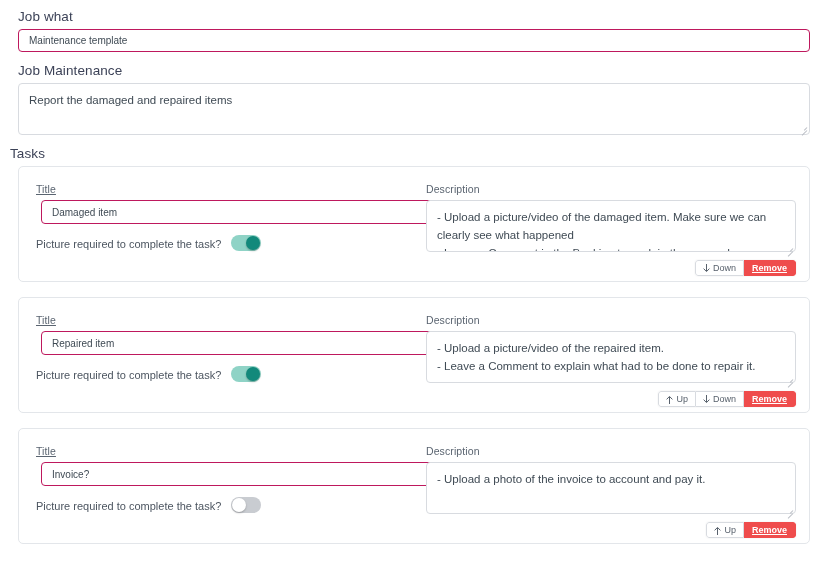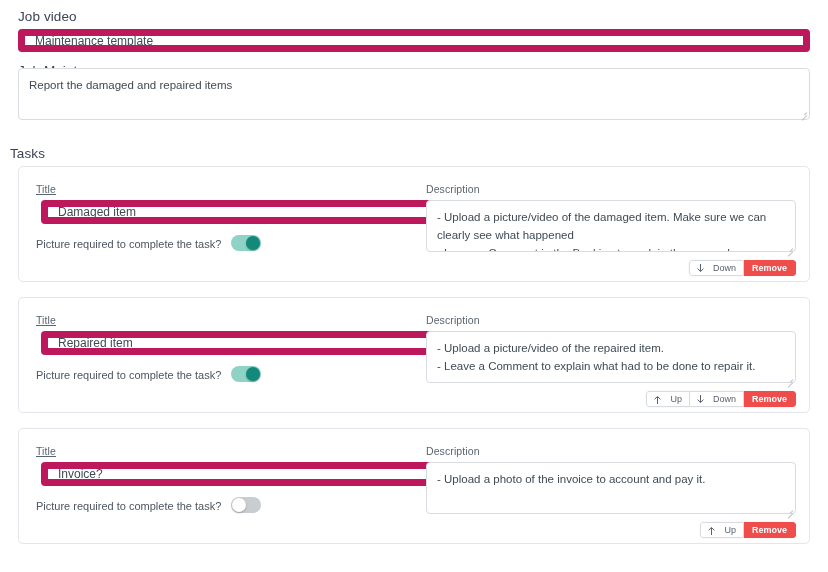--- a/index.html
+++ b/index.html
@@ -205,7 +205,7 @@
 
 <div class="page">
 
-  <div class="field-label" id="jobNameLabel">Job video</div>
+  <div class="field-label" id="jobNameLabel">Job what</div>
   <input class="text-input" id="jobNameInput" type="text" value="Maintenance template" style="">
 
   <div class="field-label" id="jobDescLabel">Job Maintenance</div>

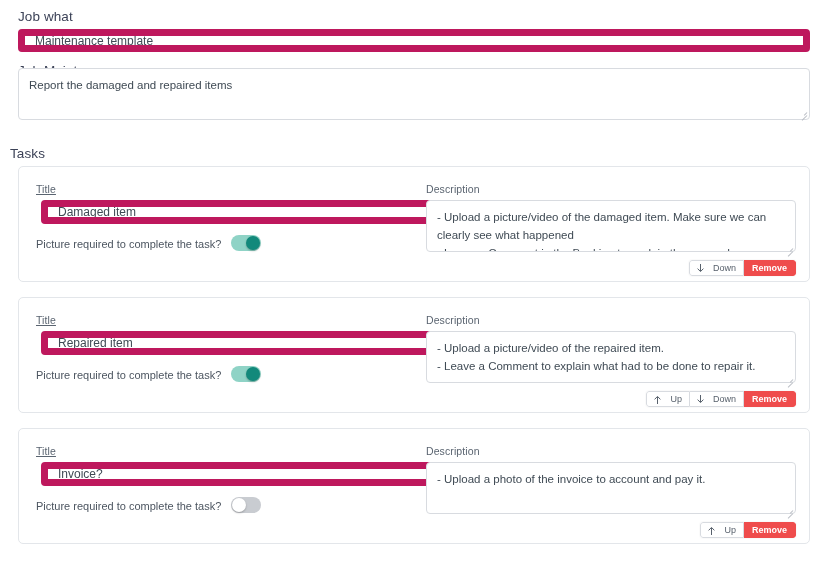--- a/index.html
+++ b/index.html
@@ -30,11 +30,11 @@
   
   .text-input {
     width: 100%;
-    border: 7px solid #be185d;
+    border: 1px solid #be185d;
     border-radius: 4px;
     background: #fff;
     font-family: "Liberation Sans", sans-serif;
-    font-size: 12px;
+    font-size: 10px;
     color: #3f4a54;
     padding: 0 10px;
     outline: none;

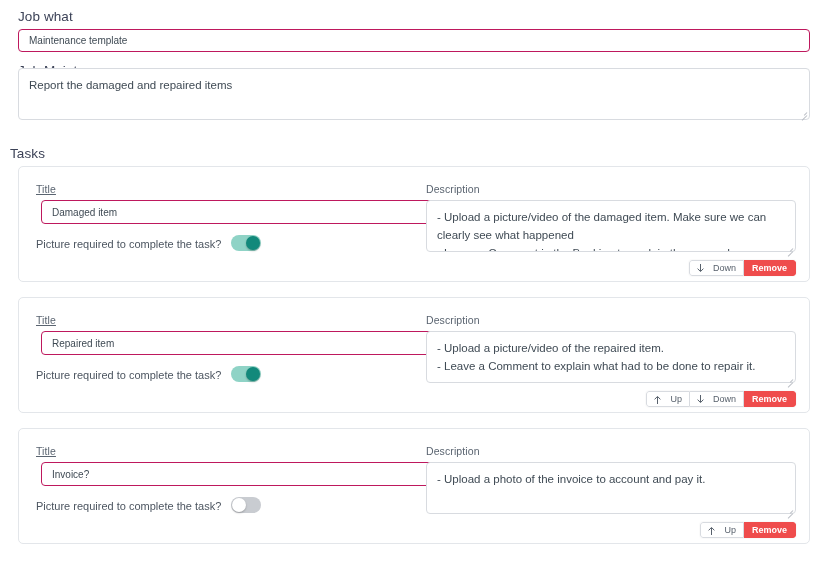--- a/index.html
+++ b/index.html
@@ -84,7 +84,7 @@
 
   
   #jobDescLabel { position: absolute; left: 18px; top: 63px; }
-  #jobDescWrap { position: absolute; left: 18px; top: 68px; width: 792px; height: 52px; }
+  #jobDescWrap { position: absolute; left: 18px; top: 83px; width: 792px; height: 52px; }
   #jobDescArea { height: 52px; }
 
   

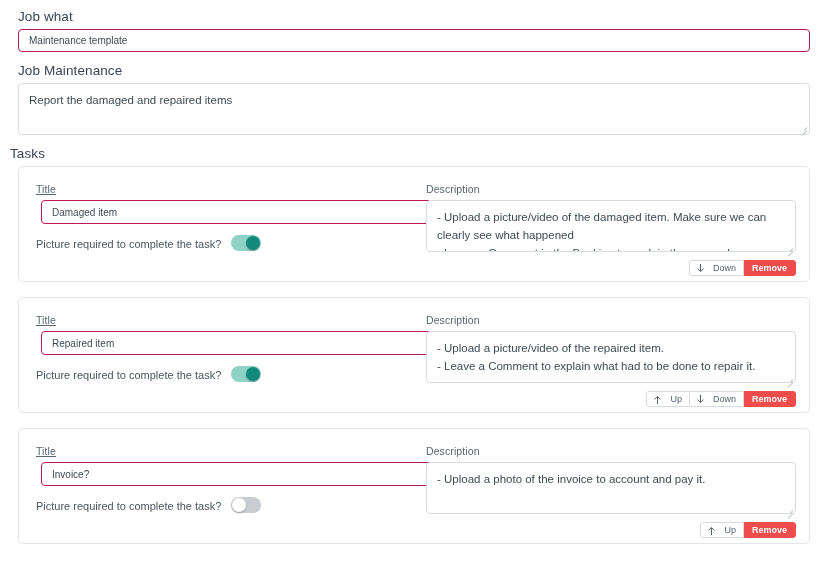--- a/index.html
+++ b/index.html
@@ -175,7 +175,7 @@
     padding: 0 7px;
     display: flex;
     align-items: center;
-    gap: 9px;
+    gap: 3px;
     border: 1px solid #d8dbe0;
     background: #ffffff;
     color: #58616c;

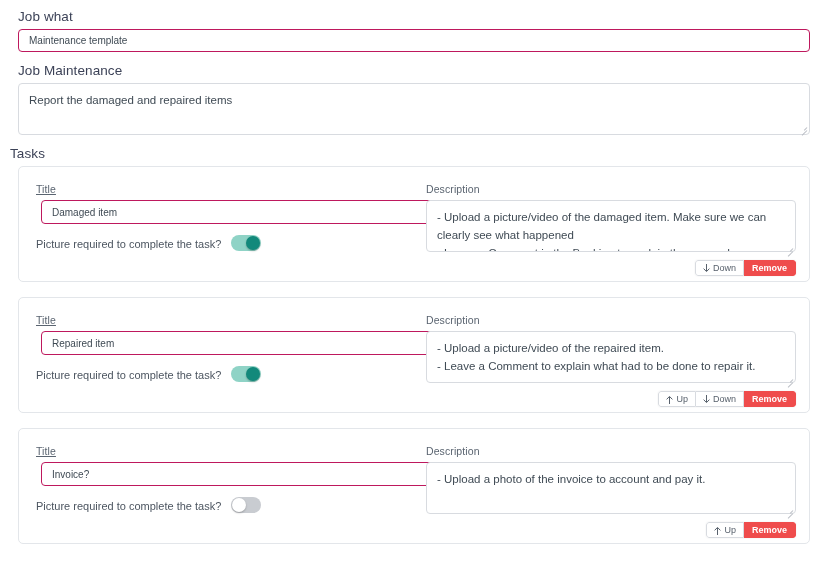--- a/index.html
+++ b/index.html
@@ -191,6 +191,7 @@
     color: #ffffff;
     font-weight: 700;
     padding: 0 8px;
+    text-decoration: underline;
   }
   .arrow {
     display: inline-block;

